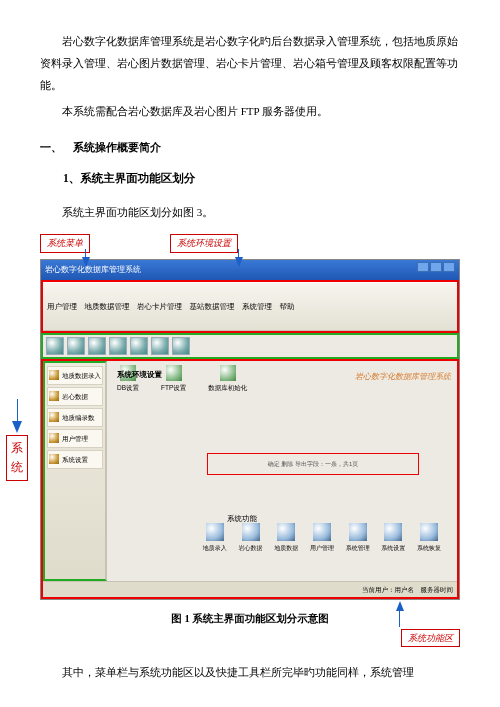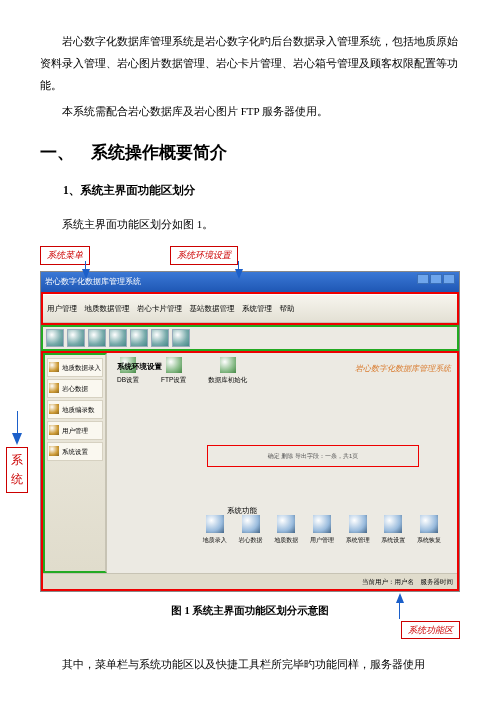--- a/index.html
+++ b/index.html
@@ -17,7 +17,7 @@
     margin: 0 0 4px 0;
   }
   h1 {
-    font-size: 17px;
+    font-size: 11px;
     font-weight: bold;
     margin: 14px 0 9px 0;
   }

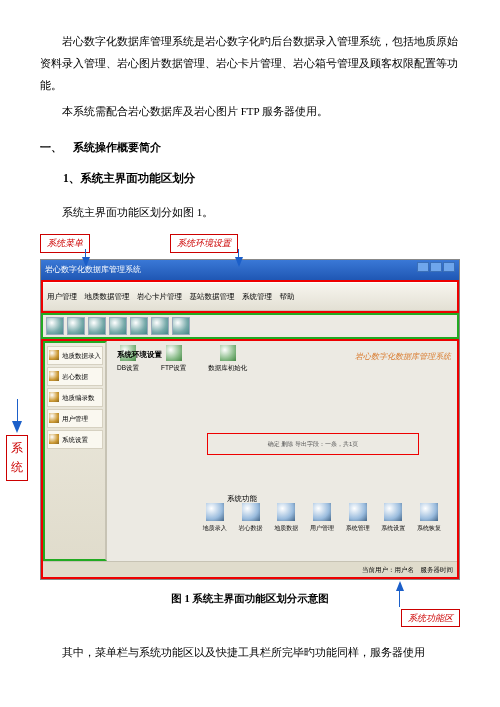--- a/index.html
+++ b/index.html
@@ -243,7 +243,7 @@
 
 <h1>一、　系统操作概要简介</h1>
 <h2>1、系统主界面功能区划分</h2>
-<p class="sub">系统主界面功能区划分如图 1。</p>
+<p class="sub">系统主界面功能区划分如图 3。</p>
 
 <div class="anno-row">
   <span class="anno-box">系统菜单</span>

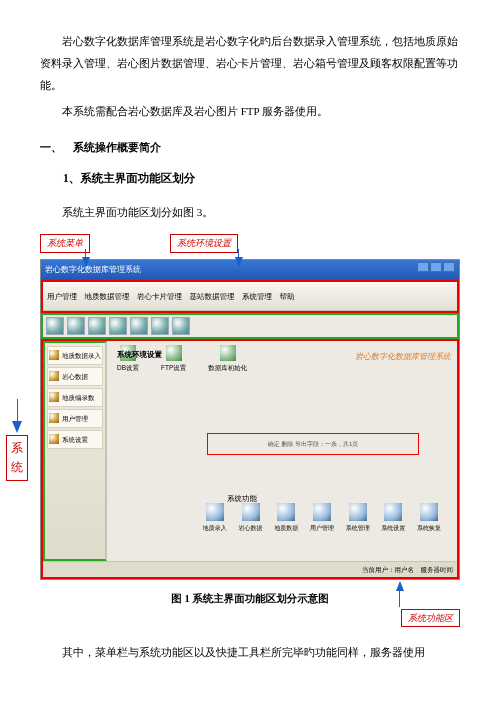--- a/index.html
+++ b/index.html
@@ -87,7 +87,7 @@
   .menubar {
     background: linear-gradient(#f7f5ee, #e3e0d4);
     font-size: 7.5px;
-    padding: 6px 4px;
+    padding: 16px 4px;
     border-bottom: 1px solid #c7c3b4;
     border-top: 1px solid #fff;
   }

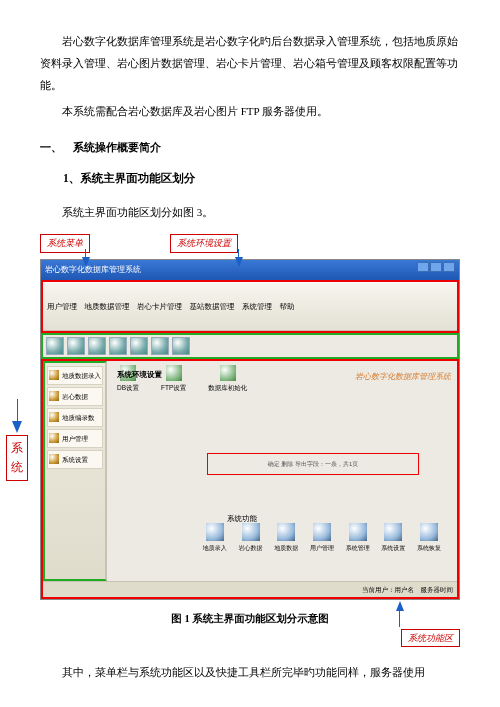--- a/index.html
+++ b/index.html
@@ -372,6 +372,6 @@
   <span class="anno-box">系统功能区</span>
 </div>
 
-<p class="para" style="margin-top:14px">其中，菜单栏与系统功能区以及快捷工具栏所完毕旳功能同样，服务器使用</p>
+<p class="para" style="margin-top:14px">其中，菜单栏与系统功能区以及快捷工具栏所完毕旳功能同样，系统管理</p>
 
 </body></html>

